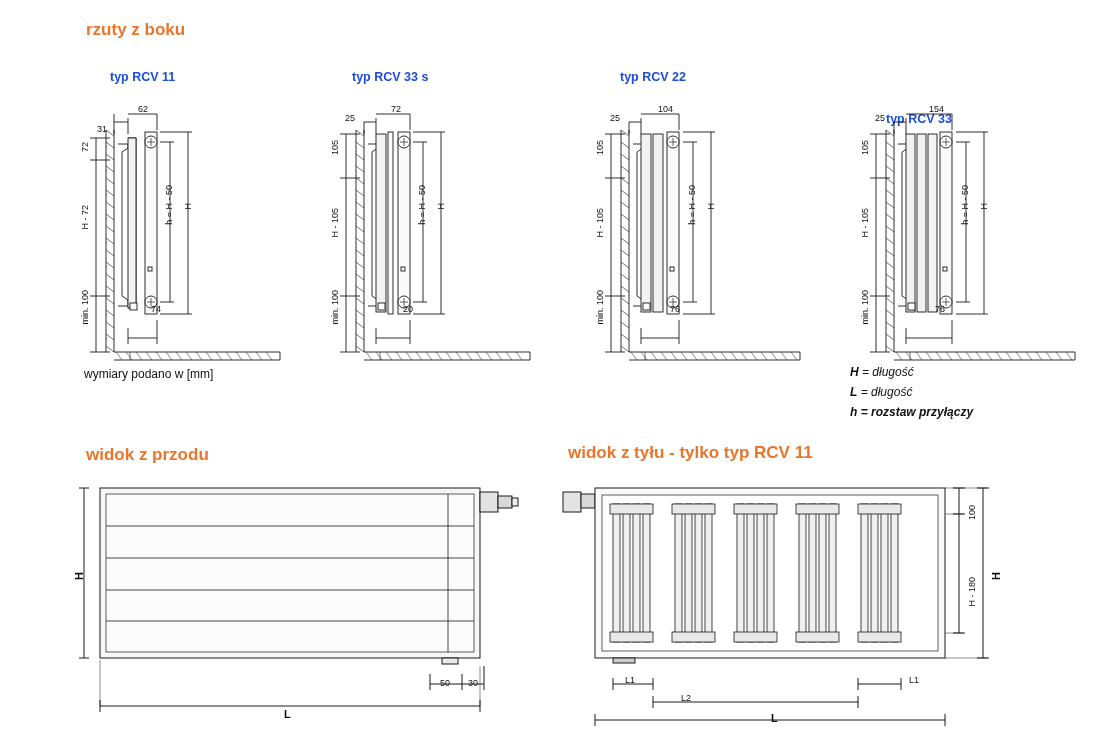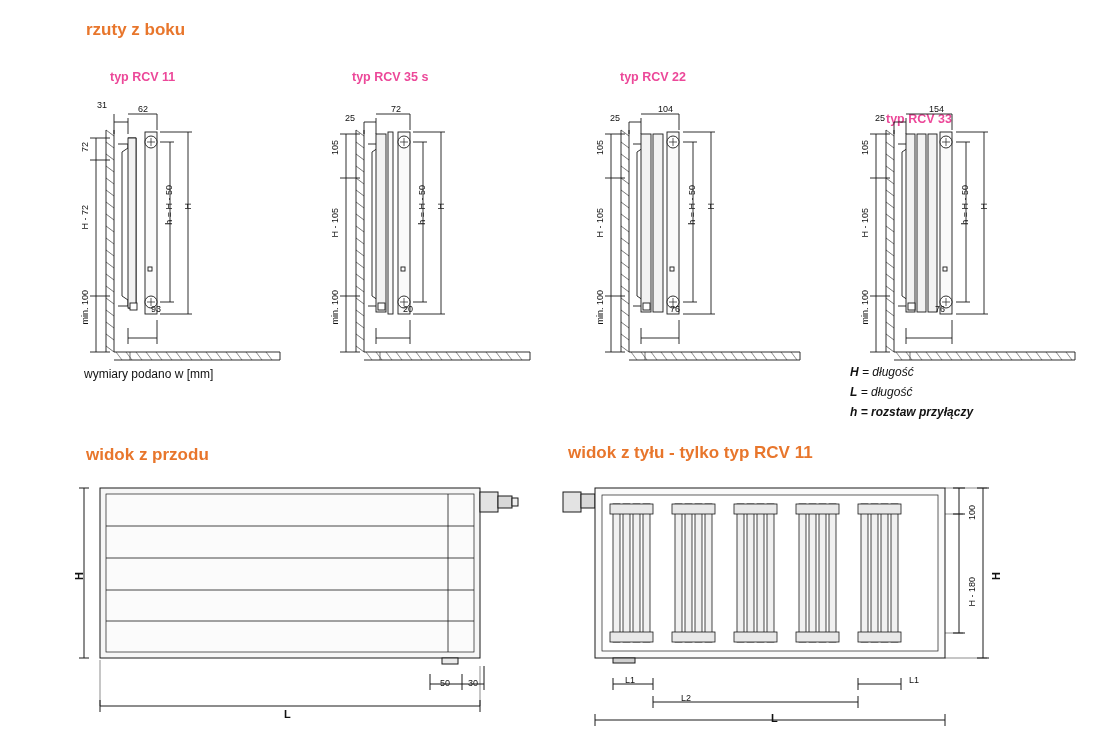--- a/index.html
+++ b/index.html
@@ -22,7 +22,7 @@
     position: absolute;
     font-weight: bold;
     font-size: 12.5px;
-    color: #ec4899;
+    color: #1d4ed8;
   }
   .tiny { font-size: 9px; color:#111; }
   .tiny-v {

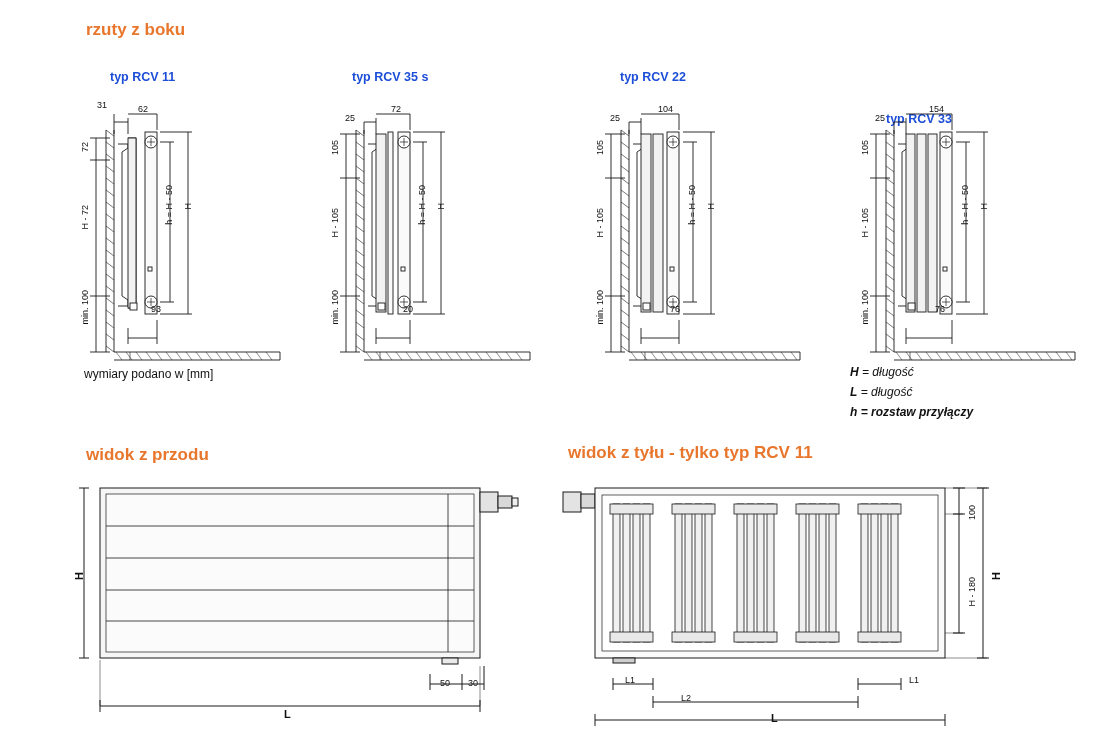--- a/index.html
+++ b/index.html
@@ -113,7 +113,7 @@
 <div class="tiny-v" style="position:absolute; left:183px; top:203px;">H</div>
 <div class="tiny" style="position:absolute; left:151px; top:304px;">93</div>
 
-<div class="type-label" style="left:352px; top:70px;">typ RCV 35 s</div>
+<div class="type-label" style="left:352px; top:70px;">typ RCV 33 s</div>
 
 <div class="panelwrap" style="left:320px; top:100px;">
 <svg width="260" height="290" viewBox="0 0 260 290">

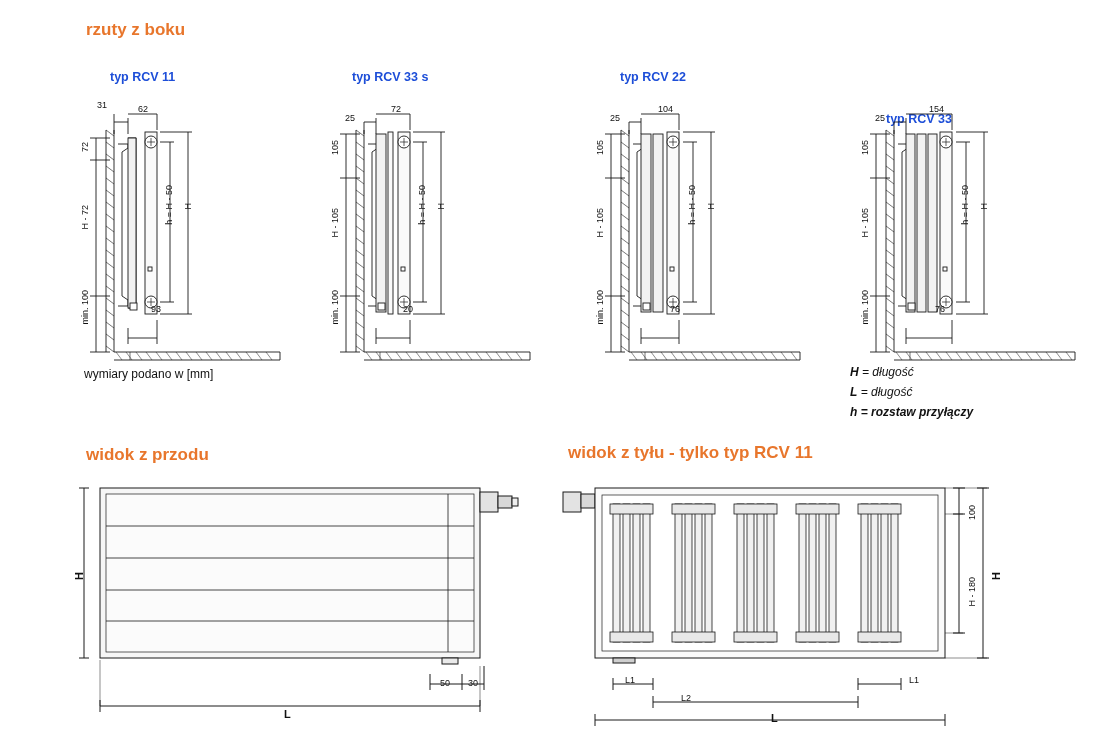--- a/index.html
+++ b/index.html
@@ -104,7 +104,7 @@
 </svg>
 </div>
 
-<div class="tiny" style="position:absolute; left:97px; top:100px;">31</div>
+<div class="tiny" style="position:absolute; left:97px; top:124px;">31</div>
 <div class="tiny" style="position:absolute; left:138px; top:104px;">62</div>
 <div class="tiny-v" style="position:absolute; left:80px; top:142px;">72</div>
 <div class="tiny-v" style="position:absolute; left:80px; top:205px;">H - 72</div>

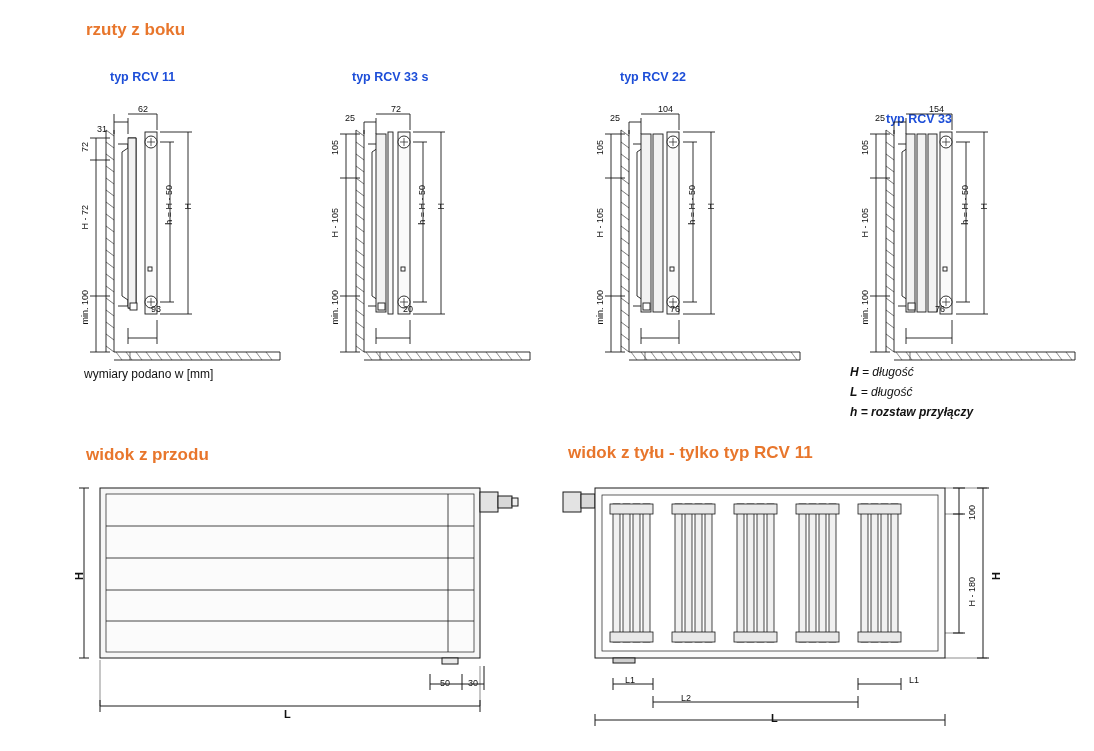--- a/index.html
+++ b/index.html
@@ -111,7 +111,7 @@
 <div class="tiny-v" style="position:absolute; left:80px; top:290px;">min. 100</div>
 <div class="tiny-v" style="position:absolute; left:164px; top:185px;">h = H - 50</div>
 <div class="tiny-v" style="position:absolute; left:183px; top:203px;">H</div>
-<div class="tiny" style="position:absolute; left:151px; top:304px;">93</div>
+<div class="tiny" style="position:absolute; left:151px; top:304px;">74</div>
 
 <div class="type-label" style="left:352px; top:70px;">typ RCV 33 s</div>
 

